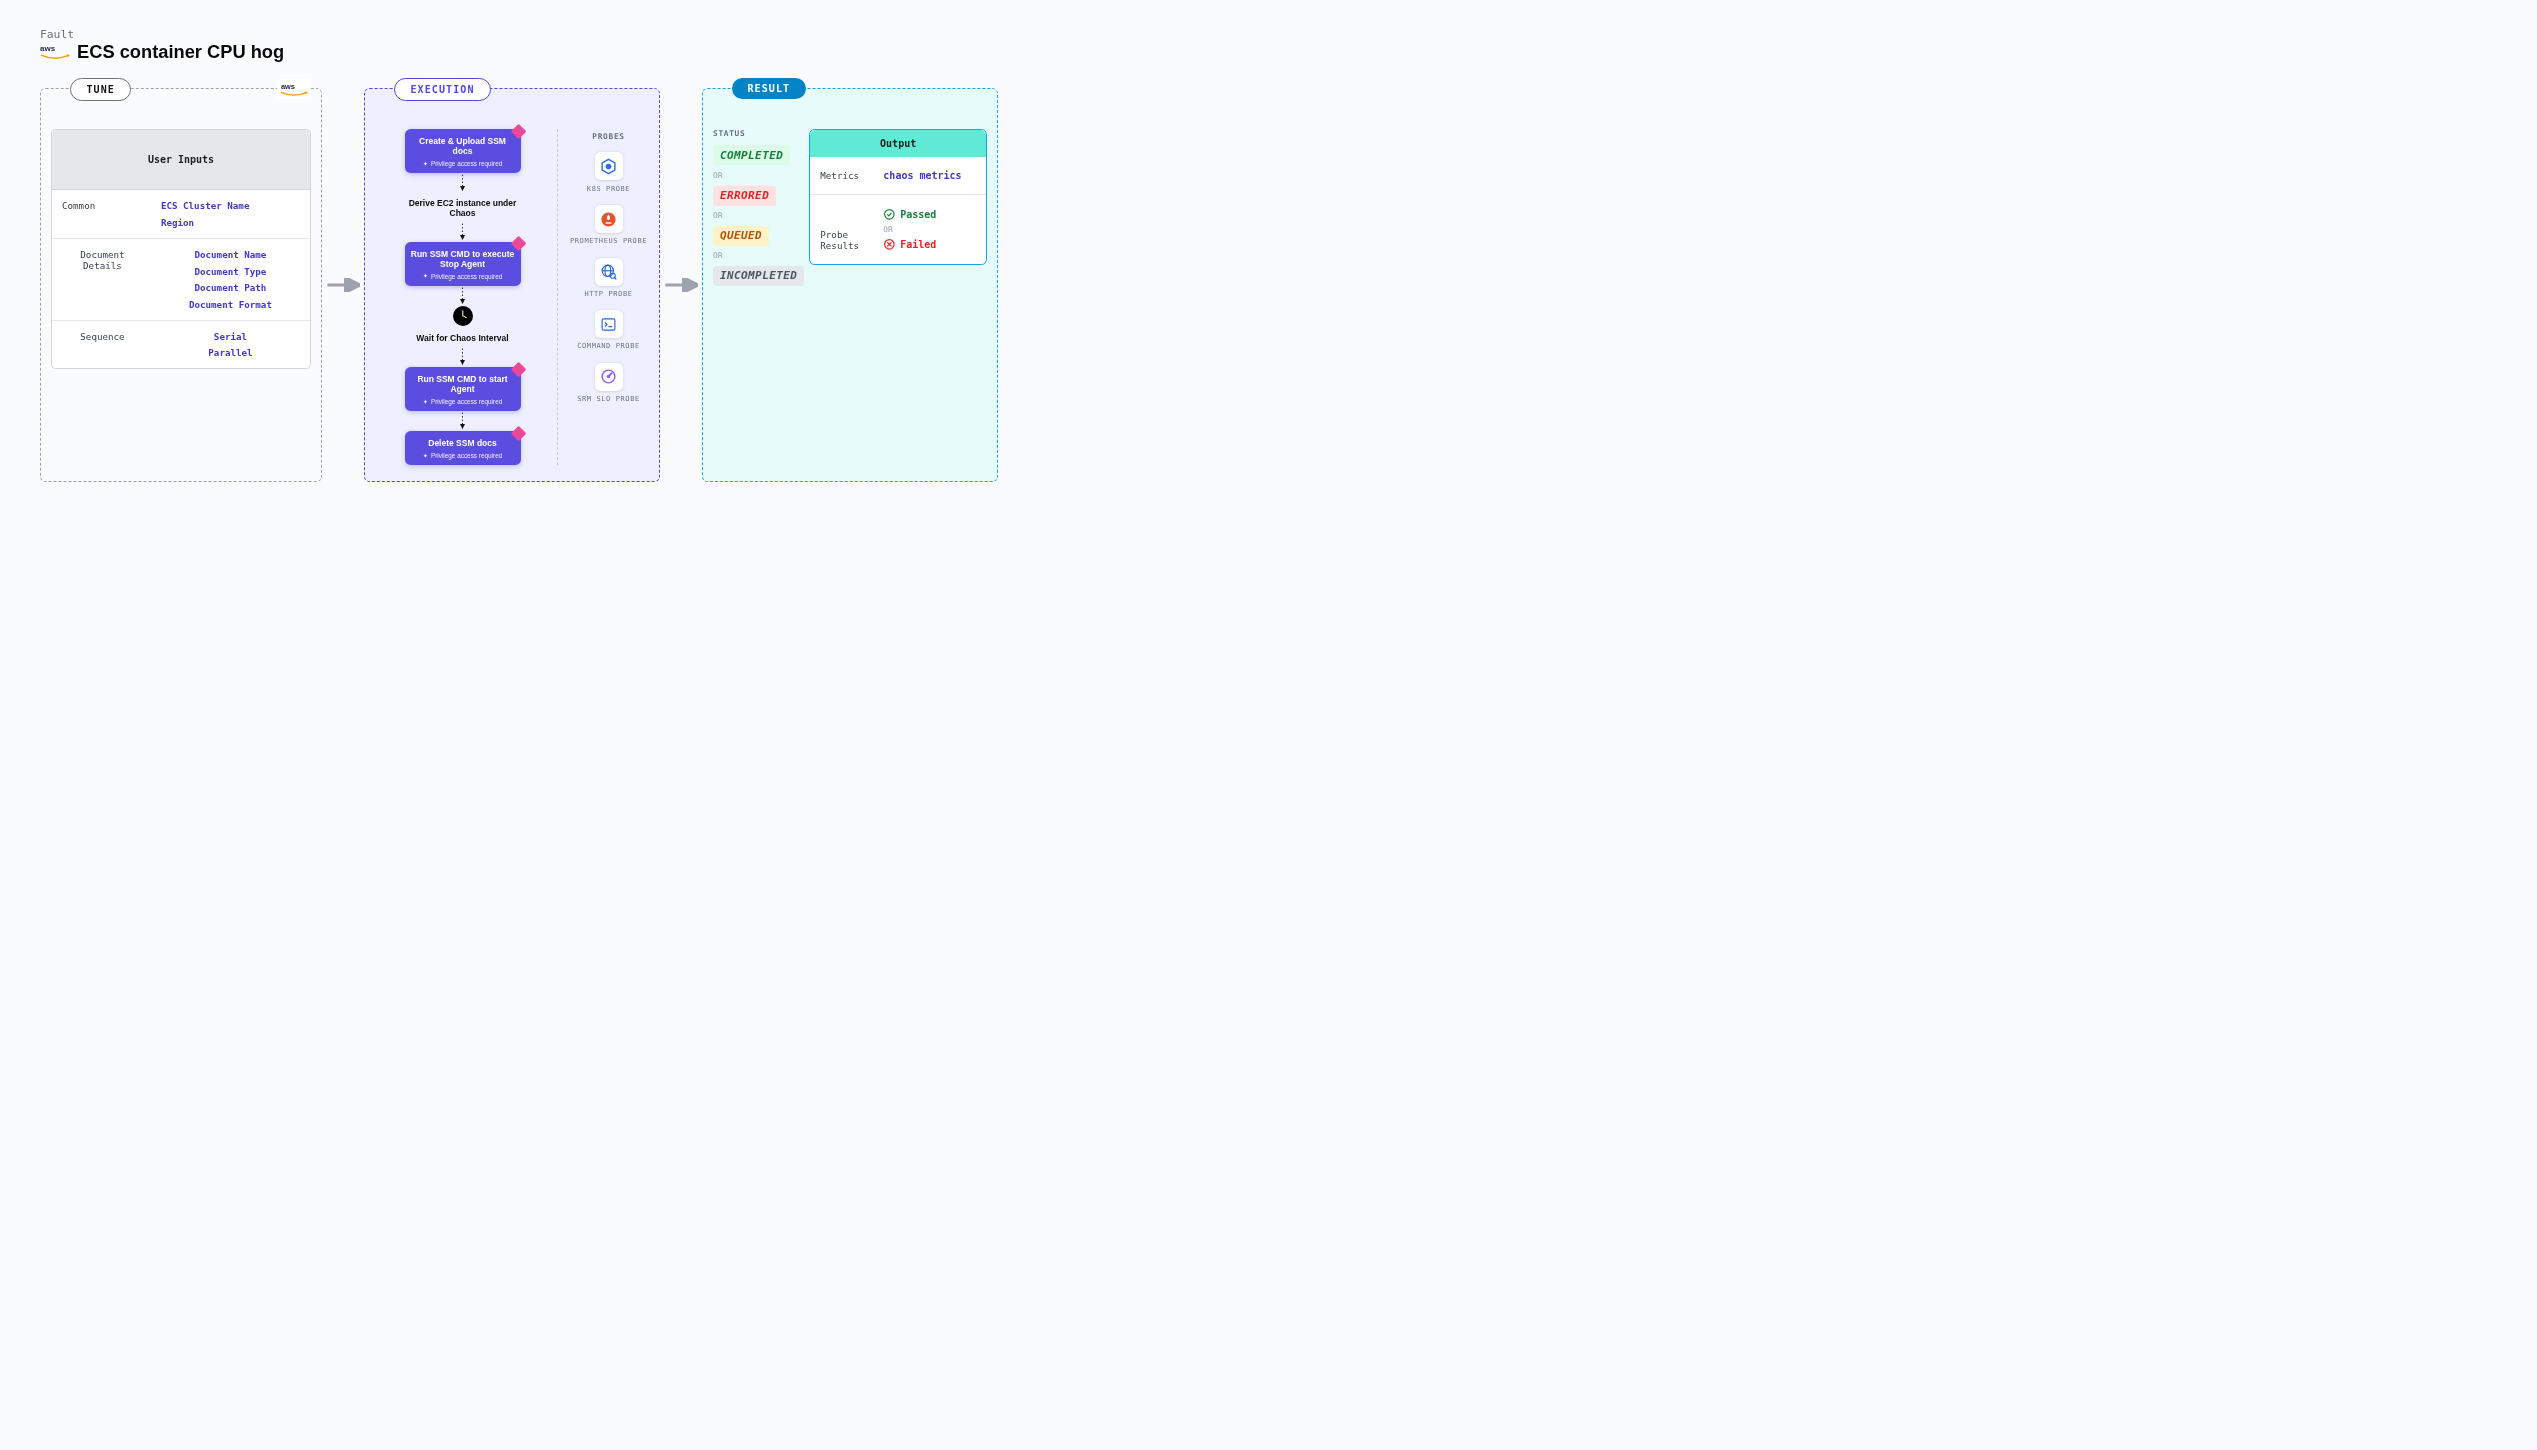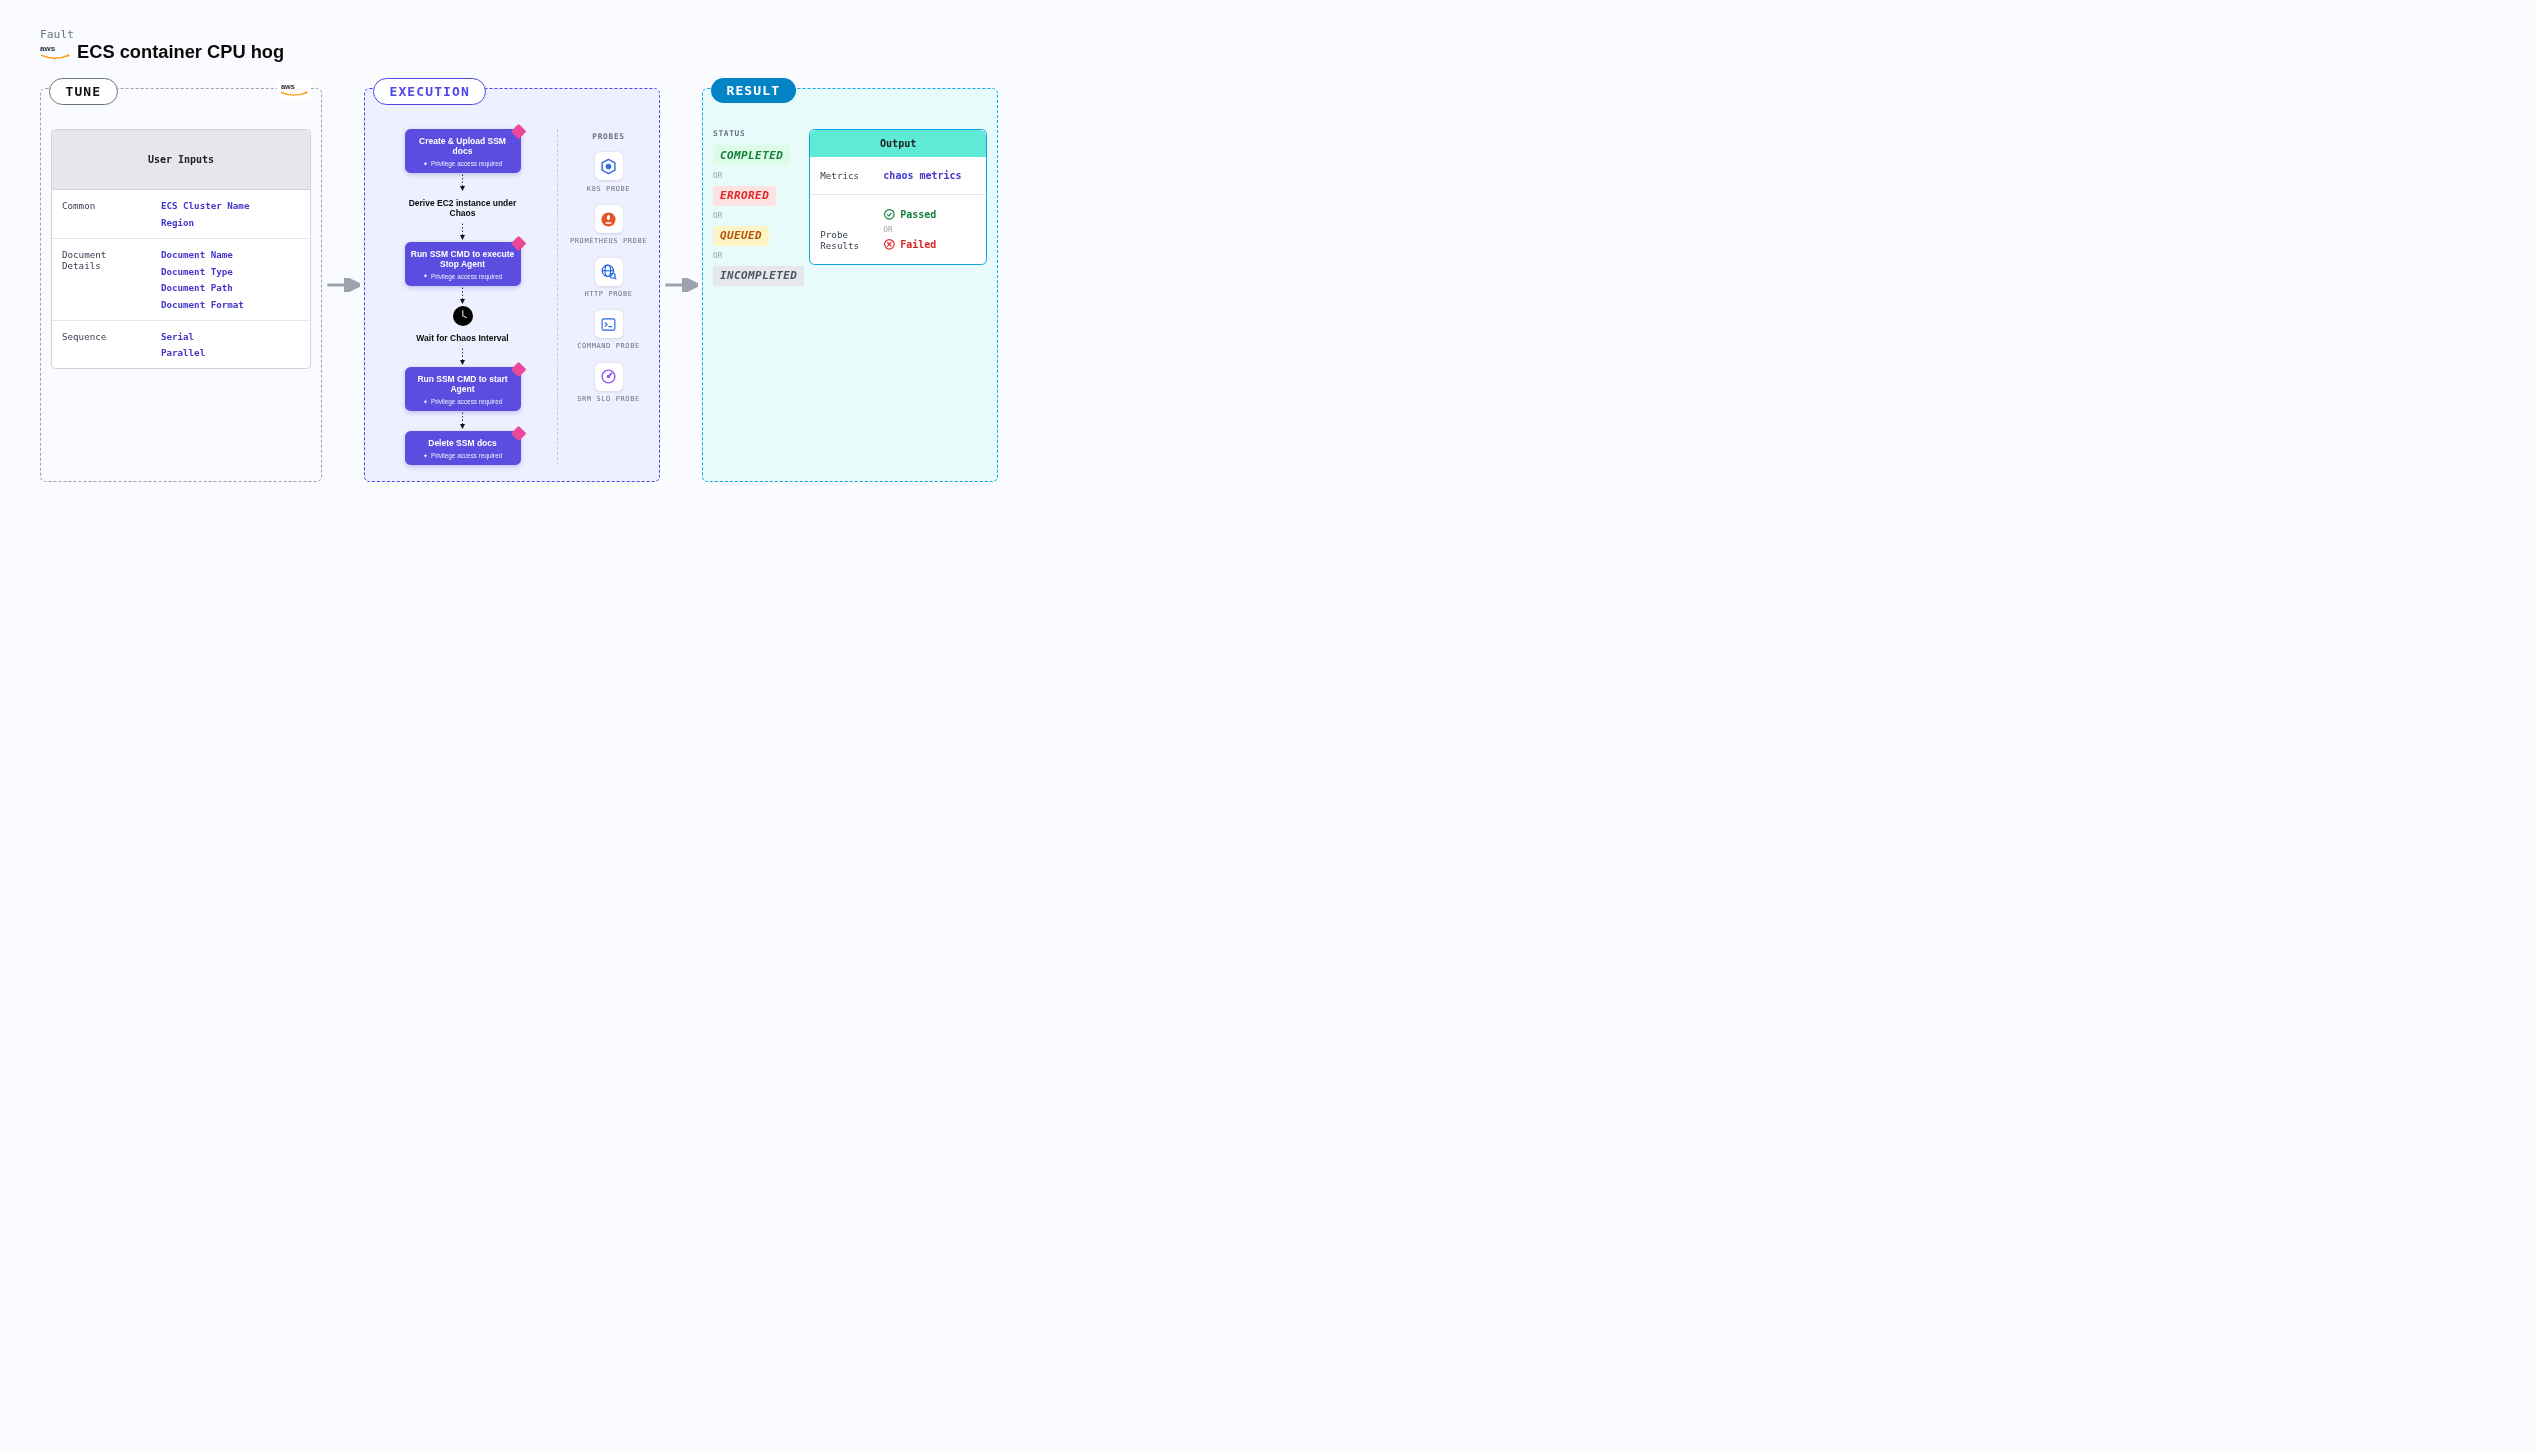--- a/index.html
+++ b/index.html
@@ -37,12 +37,12 @@
 
 .pill {
   position: absolute;
-  top: -11.3px; left: 8px;
+  top: -11.3px; left: 29px;
   padding: 5px 15.5px;
   border-radius: 705px;
   font-family: Consolas, monospace;
   font-weight: 700;
-  font-size: 13px;
+  font-size: 10px;
   letter-spacing: 1.1px;
   background: #fff;
 }

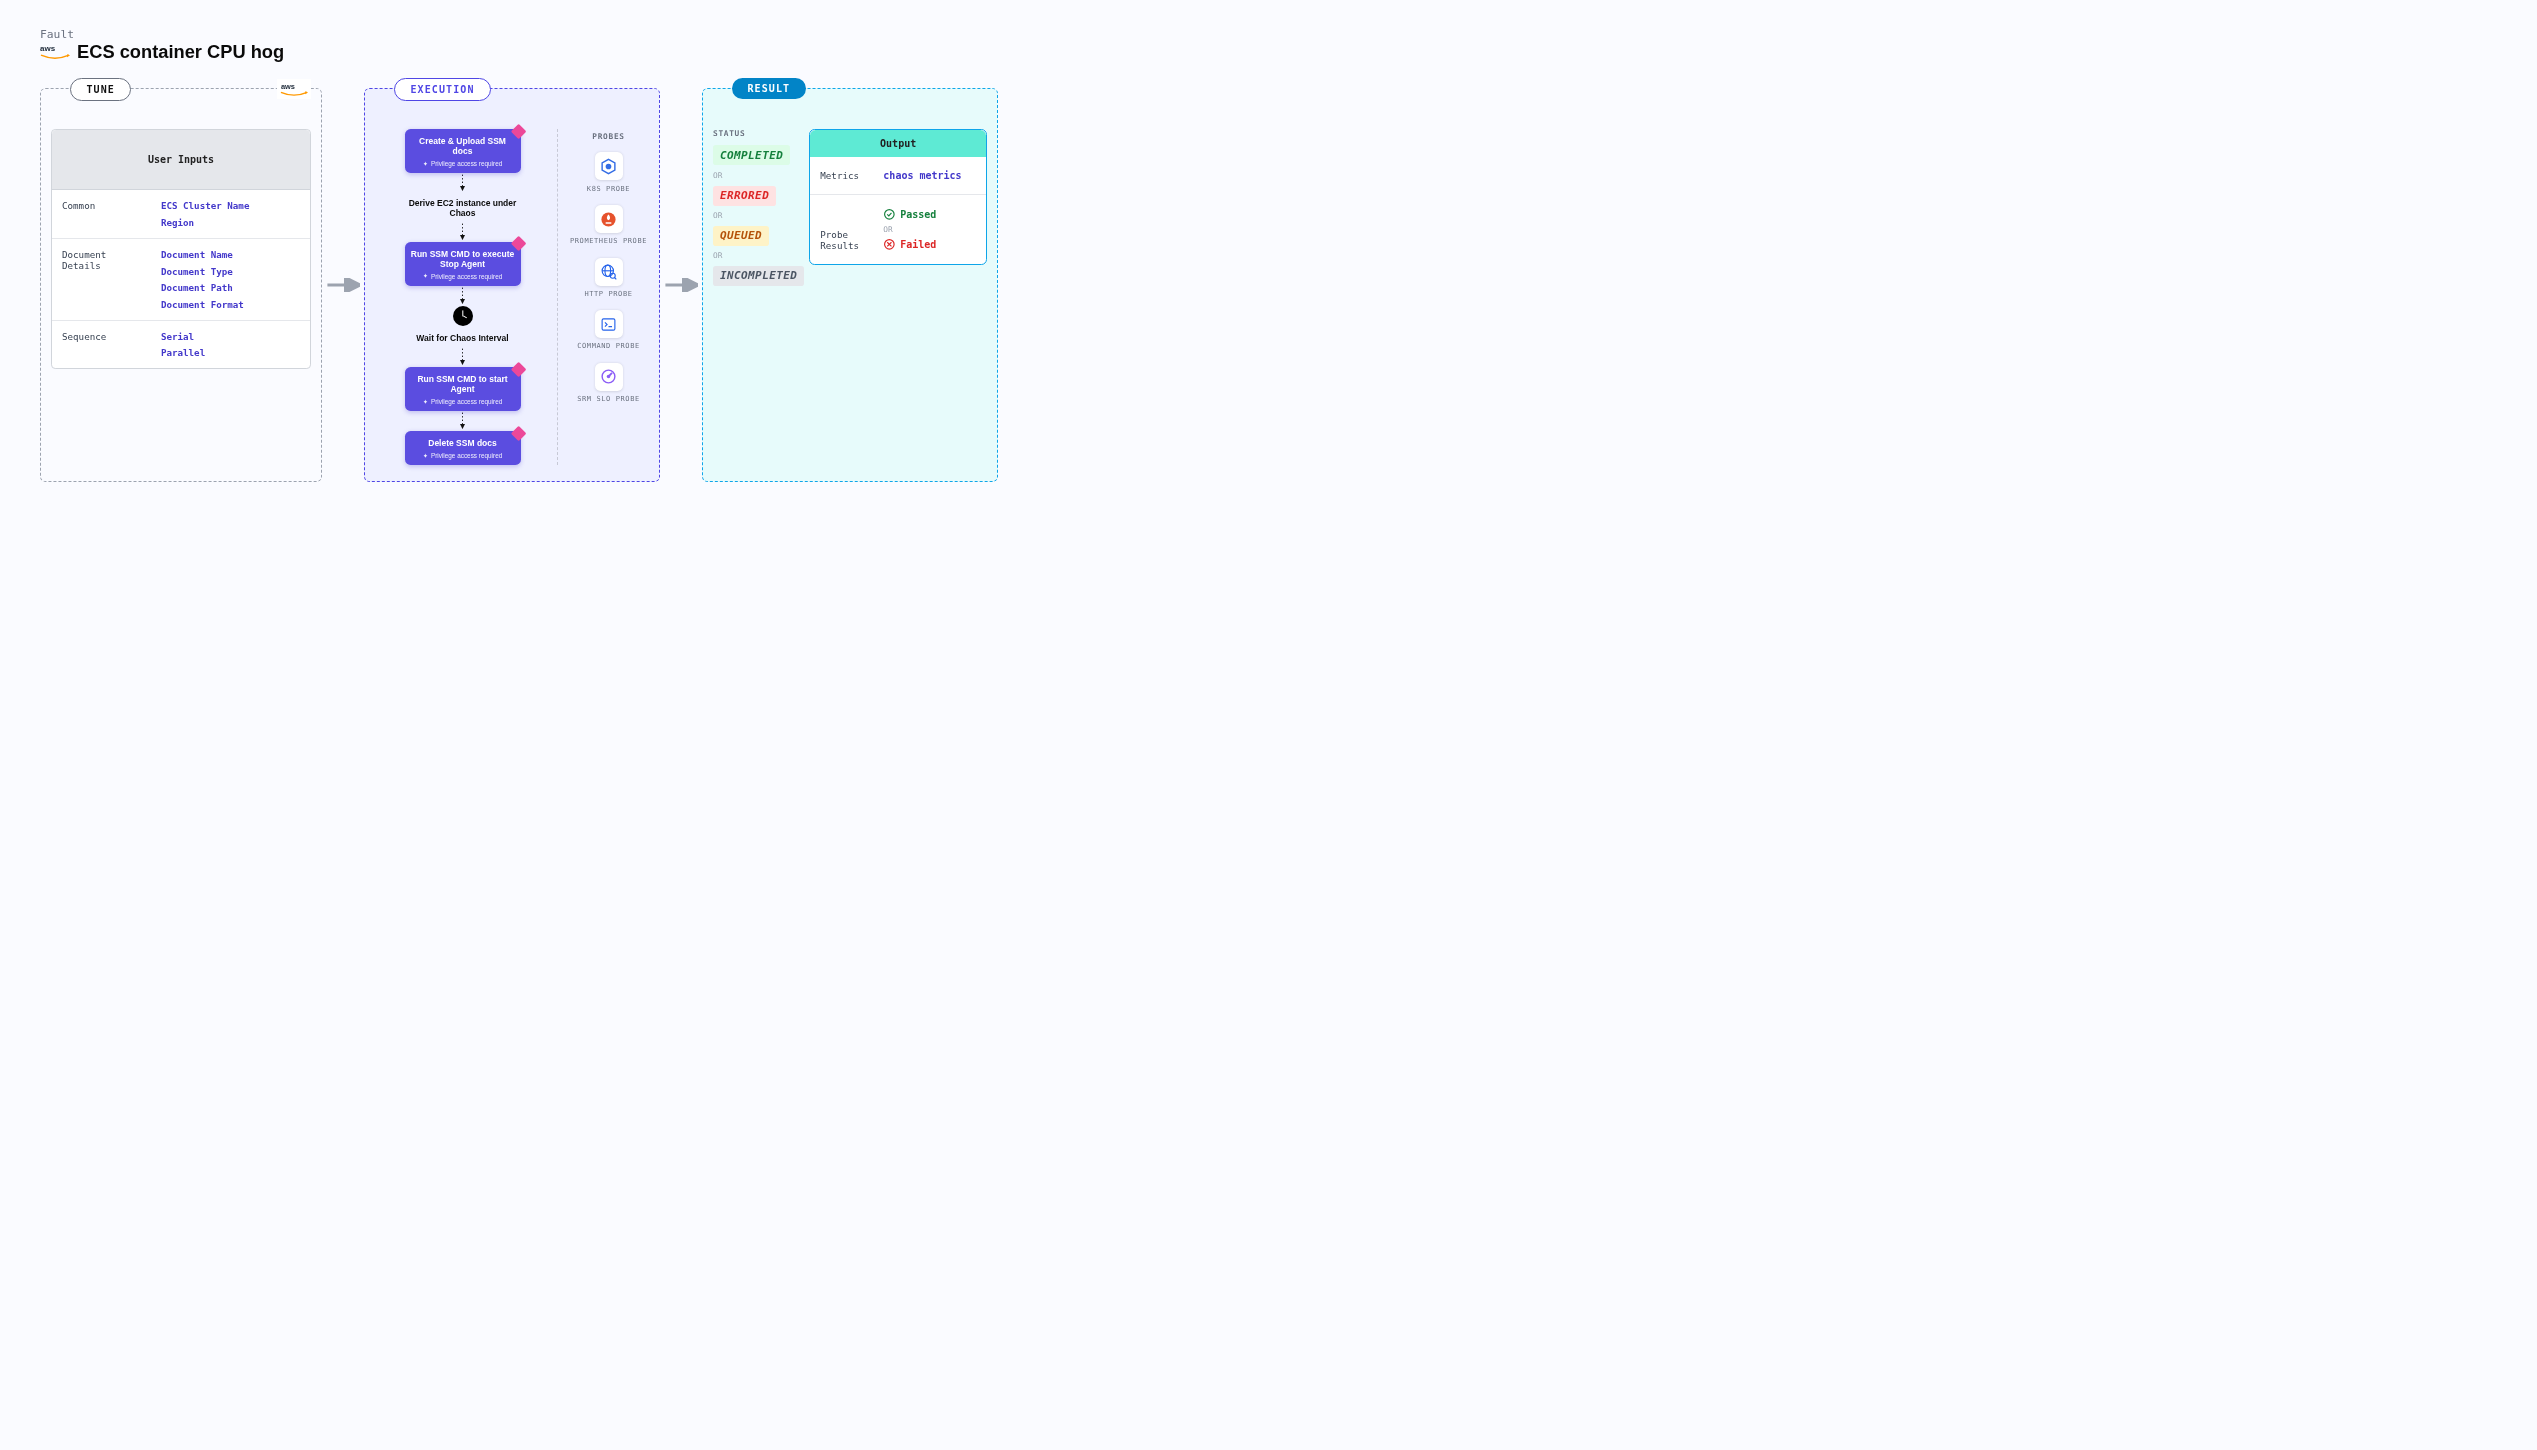--- a/index.html
+++ b/index.html
@@ -65,7 +65,7 @@
   border-radius: 4.2px 4.2px 0 0;
 }
 .tune-row { display: flex; padding: 10px 10px; gap: 18px; }
-.tune-row + .tune-row { border-top: 0.7px solid #e5e7eb; }
+.tune-row + .tune-row { border-top: 0.7px solid #e5e7eb; text-align: center; }
 .tune-row .lbl { width: 34%; font-family: Consolas, monospace; color: #374151; font-size: 9.2px; }
 .tune-row .vals { flex: 1; display: flex; flex-direction: column; gap: 5.6px; }
 .tune-row .vals span { font-family: Consolas, monospace; color: #4338ca; font-weight: 600; font-size: 9.2px;}

